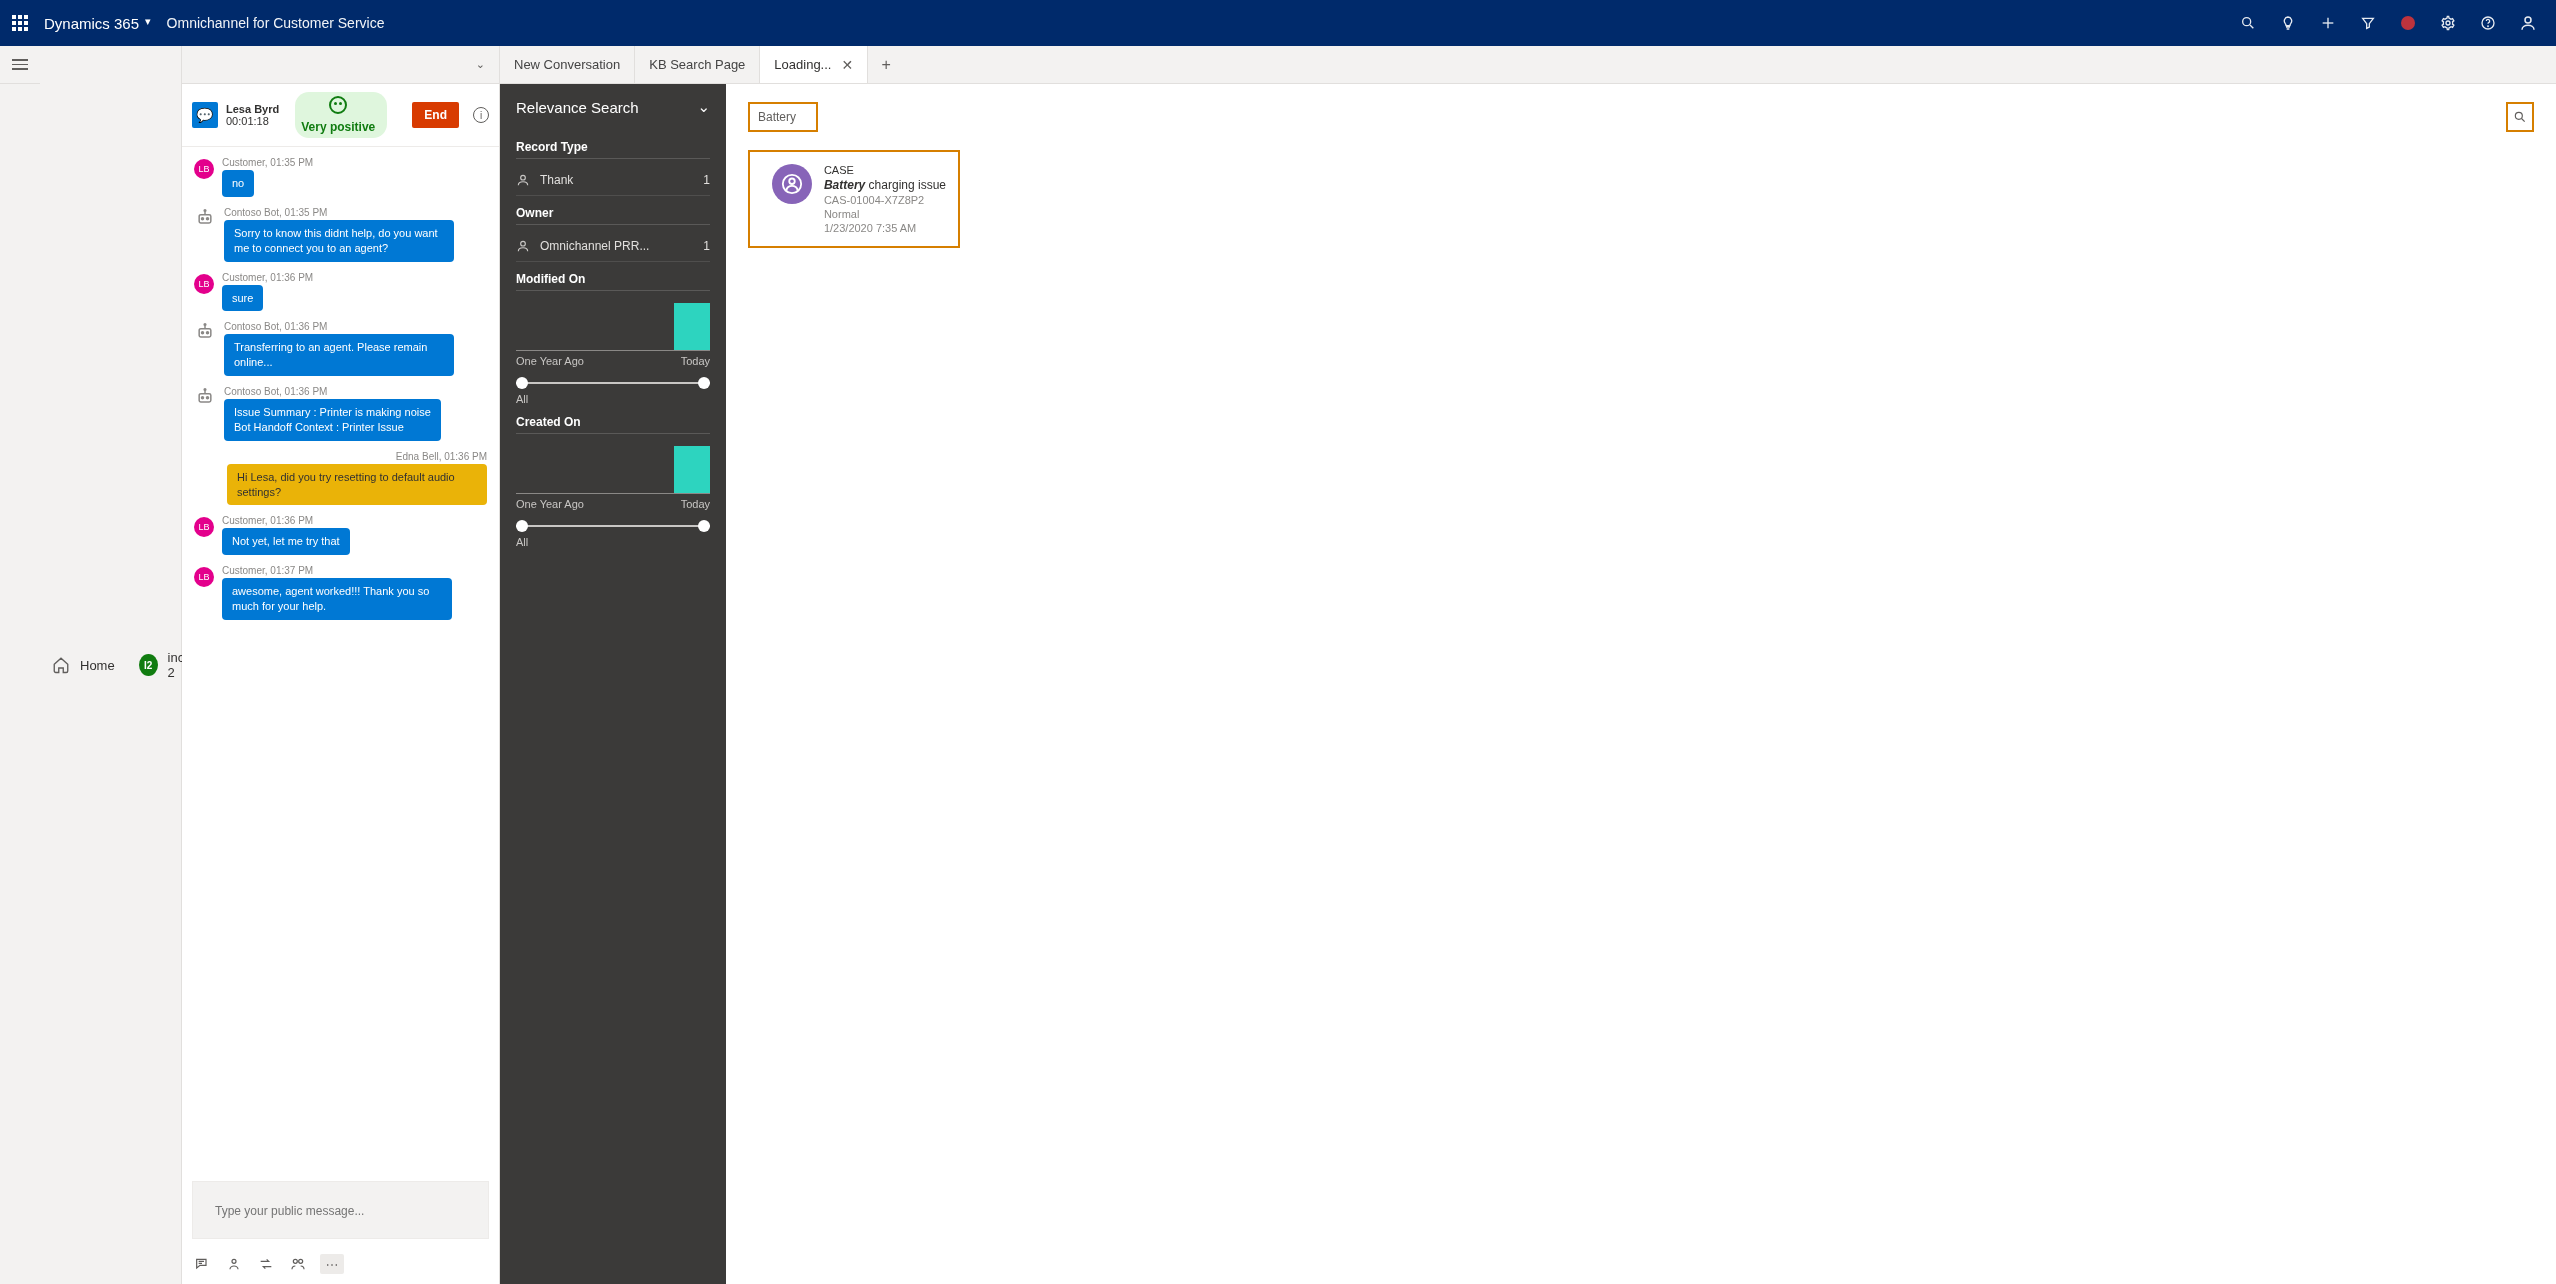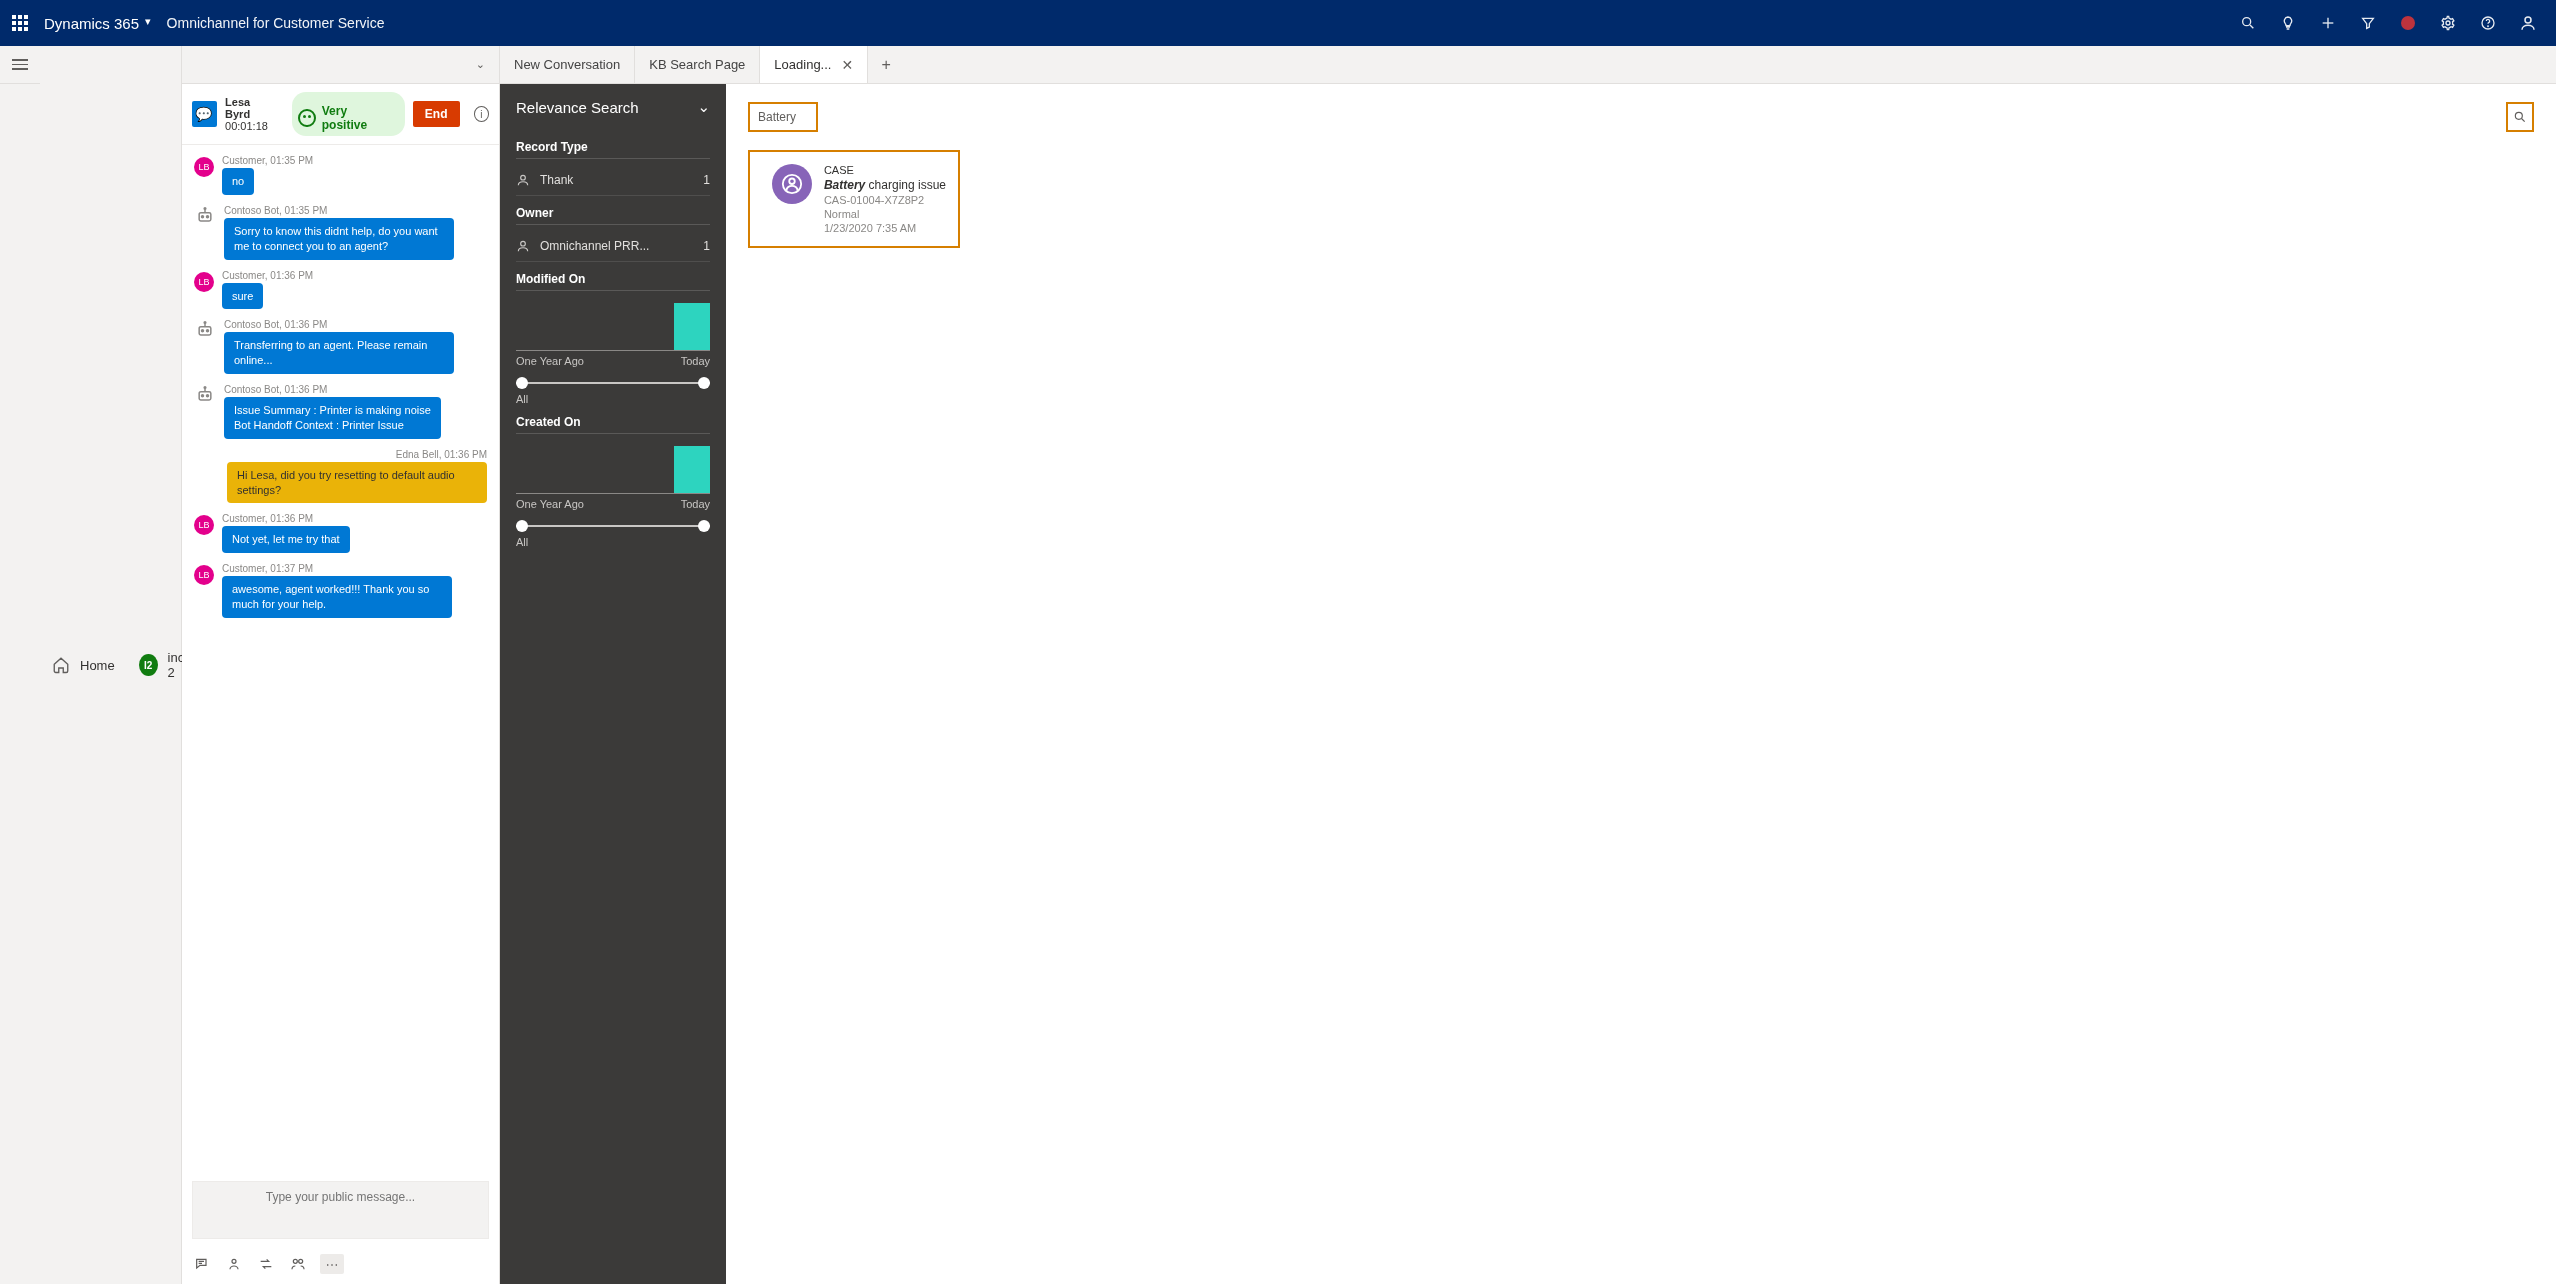--- a/index.html
+++ b/index.html
@@ -51,7 +51,7 @@
 .conv-ico { width:26px; height:26px; background:#0078d4; color:#fff; display:flex; align-items:center; justify-content:center; font-size:14px; border-radius:2px;}
 .conv-meta { display:flex; flex-direction:column; line-height:1.1; font-size:11px;}
 .conv-meta .name{font-weight:600;}
-.sent-pill { background:#dff6dd; color:#107c10; border-radius:14px; padding:12px 12px 4px 6px; display:flex; align-items:center; gap:6px; font-size:12px; font-weight:600; margin-left:8px;}
+.sent-pill { background:#dff6dd; color:#107c10; border-radius:14px; padding:4px 12px 4px 6px; display:flex; align-items:center; gap:6px; font-size:12px; font-weight:600; margin-left:8px;flex-direction:column;}
 .sent-pill .face{width:18px;height:18px;border:2px solid #107c10;border-radius:50%;position:relative;}
 .sent-pill .face::before{content:"";position:absolute;width:3px;height:3px;background:#107c10;border-radius:50%;left:3px;top:4px;}
 .sent-pill .face::after{content:"";position:absolute;width:3px;height:3px;background:#107c10;border-radius:50%;right:3px;top:4px;}

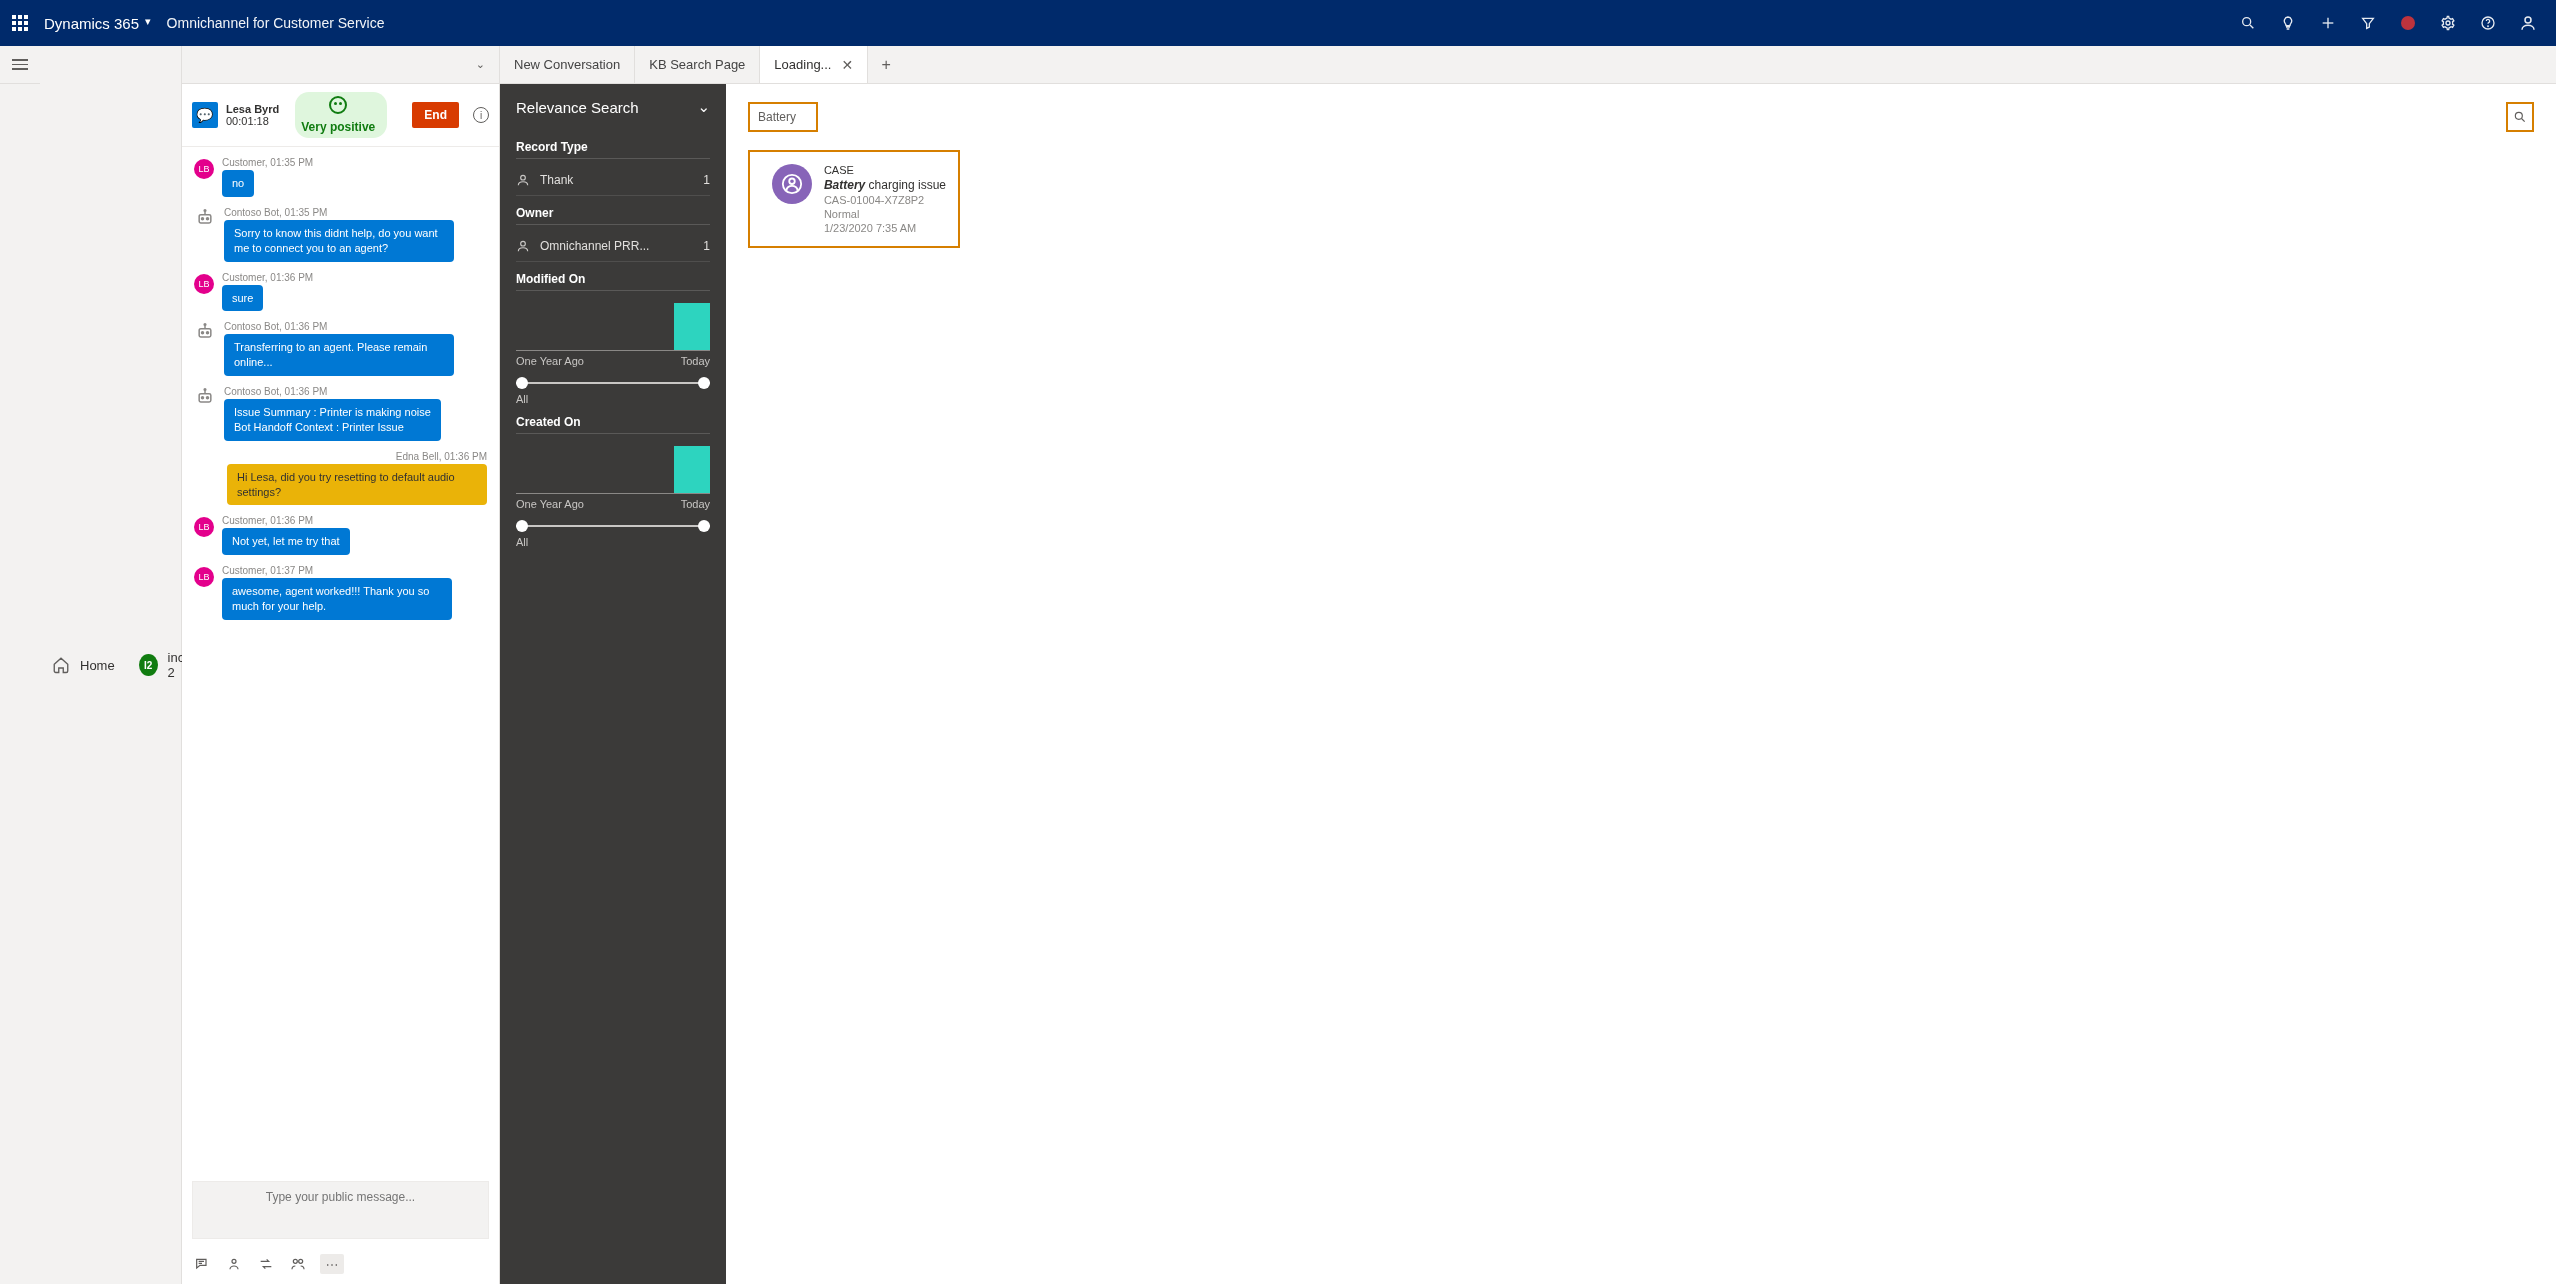--- a/index.html
+++ b/index.html
@@ -70,7 +70,7 @@
 .bubble { background:#0078d4; color:#fff; padding:6px 10px; border-radius:4px; font-size:11px; line-height:1.35; width:fit-content;}
 .bubble.light { background:#eab308; color:#323130;}
 .chat-input-wrap { padding:6px 10px;}
-.chat-input { width:100%; height:58px; resize:none; background:#f3f2f1; border:1px solid #edebe9; padding:8px; font-size:12px; color:#605e5c; font-family:inherit;text-align:center;}
+.chat-input { width:100%; height:58px; resize:none; background:#f3f2f1; border:1px solid #edebe9; padding:22px; font-size:12px; color:#605e5c; font-family:inherit;}
 .chat-tools { display:flex; gap:12px; padding:6px 10px 10px 10px; align-items:center;}
 .chat-tools .tool { width:20px;height:20px; display:flex;align-items:center;justify-content:center; cursor:pointer; color:#605e5c;}
 .chat-tools .more { background:#edebe9; width:24px;height:20px; border-radius:2px;}

